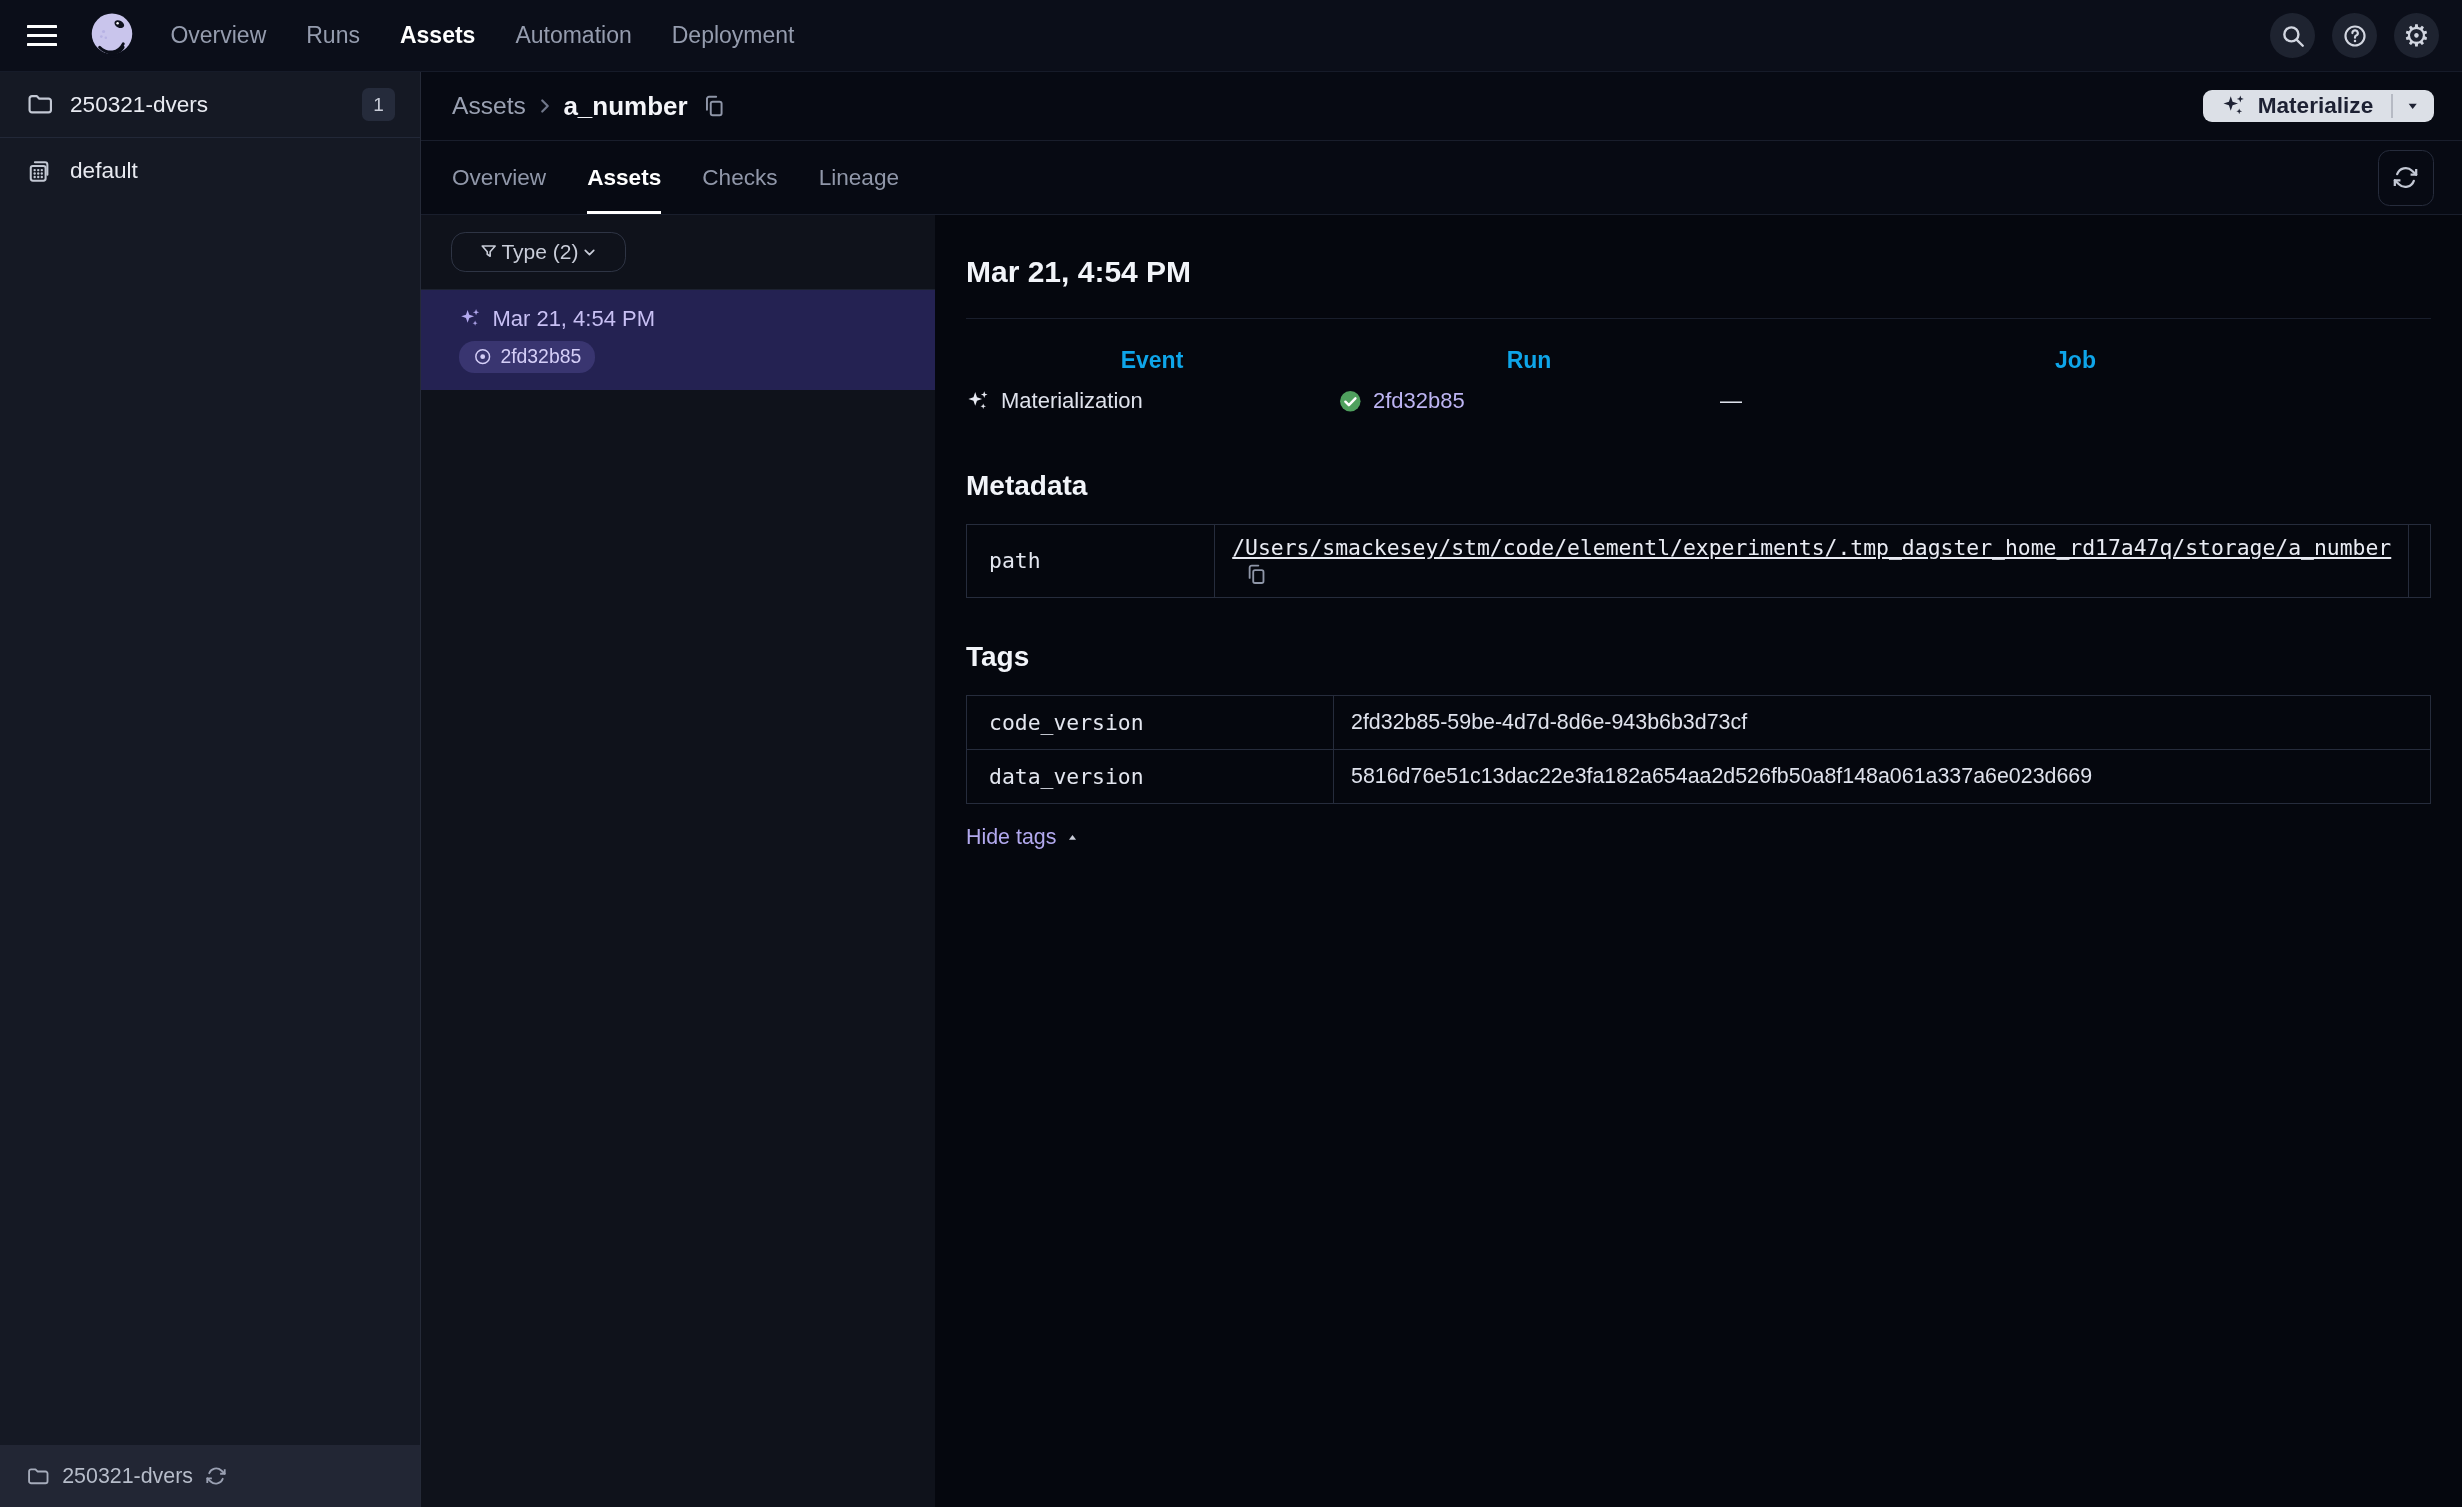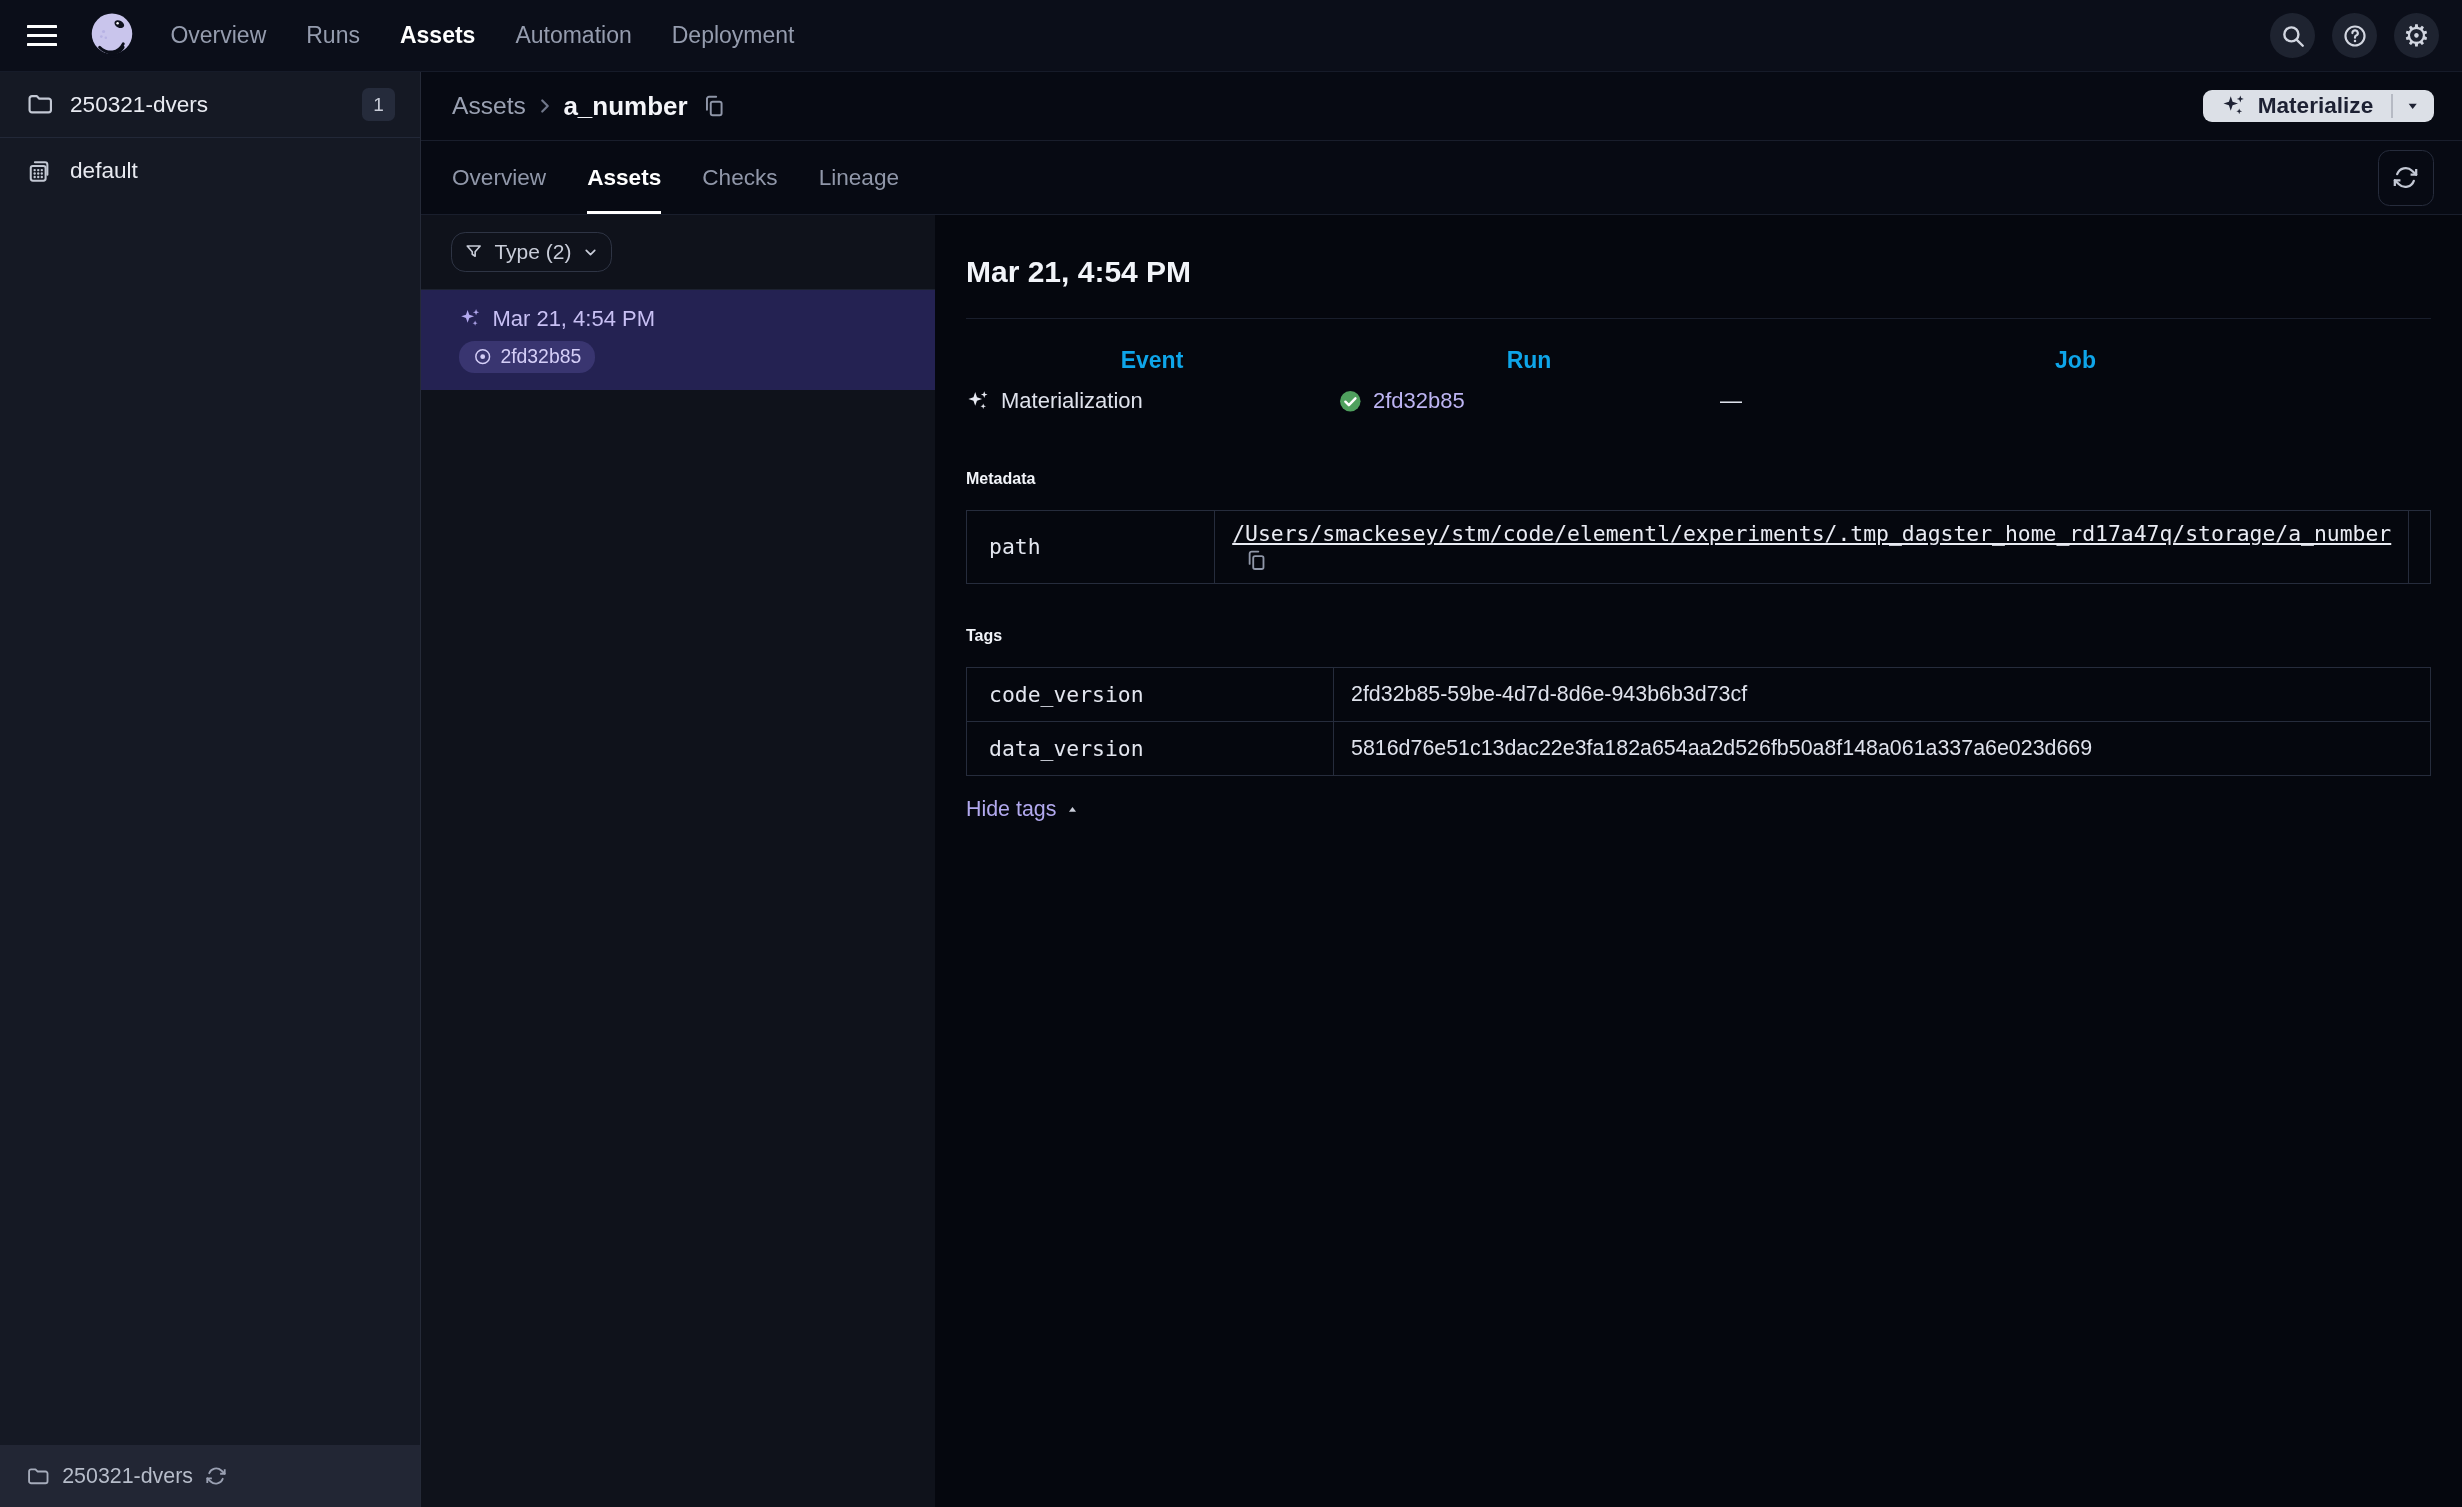--- a/index.html
+++ b/index.html
@@ -64,7 +64,7 @@
   
   .events-panel { width:514px; flex-shrink:0; background:#0f121b; display:flex; flex-direction:column; }
   .filter-bar { padding:17px 30px; border-bottom:0.6px solid #1d2230; }
-  .filter-btn { display:inline-flex; align-items:center; gap:11px; height:40px; padding:0 12px; border:1.3px solid #2e3444; border-radius:14.2px; color:#c9cdd9; font-size:21px; cursor:pointer; background:transparent; }
+  .filter-btn { display:inline-flex; align-items:center; gap:3px; height:40px; padding:0 27px; border:1.3px solid #2e3444; border-radius:14.2px; color:#c9cdd9; font-size:21px; cursor:pointer; background:transparent; }
   .filter-btn svg { width:19.4px; height:19.4px; }
   .filter-btn .chev { width:17px; height:17px; }
 

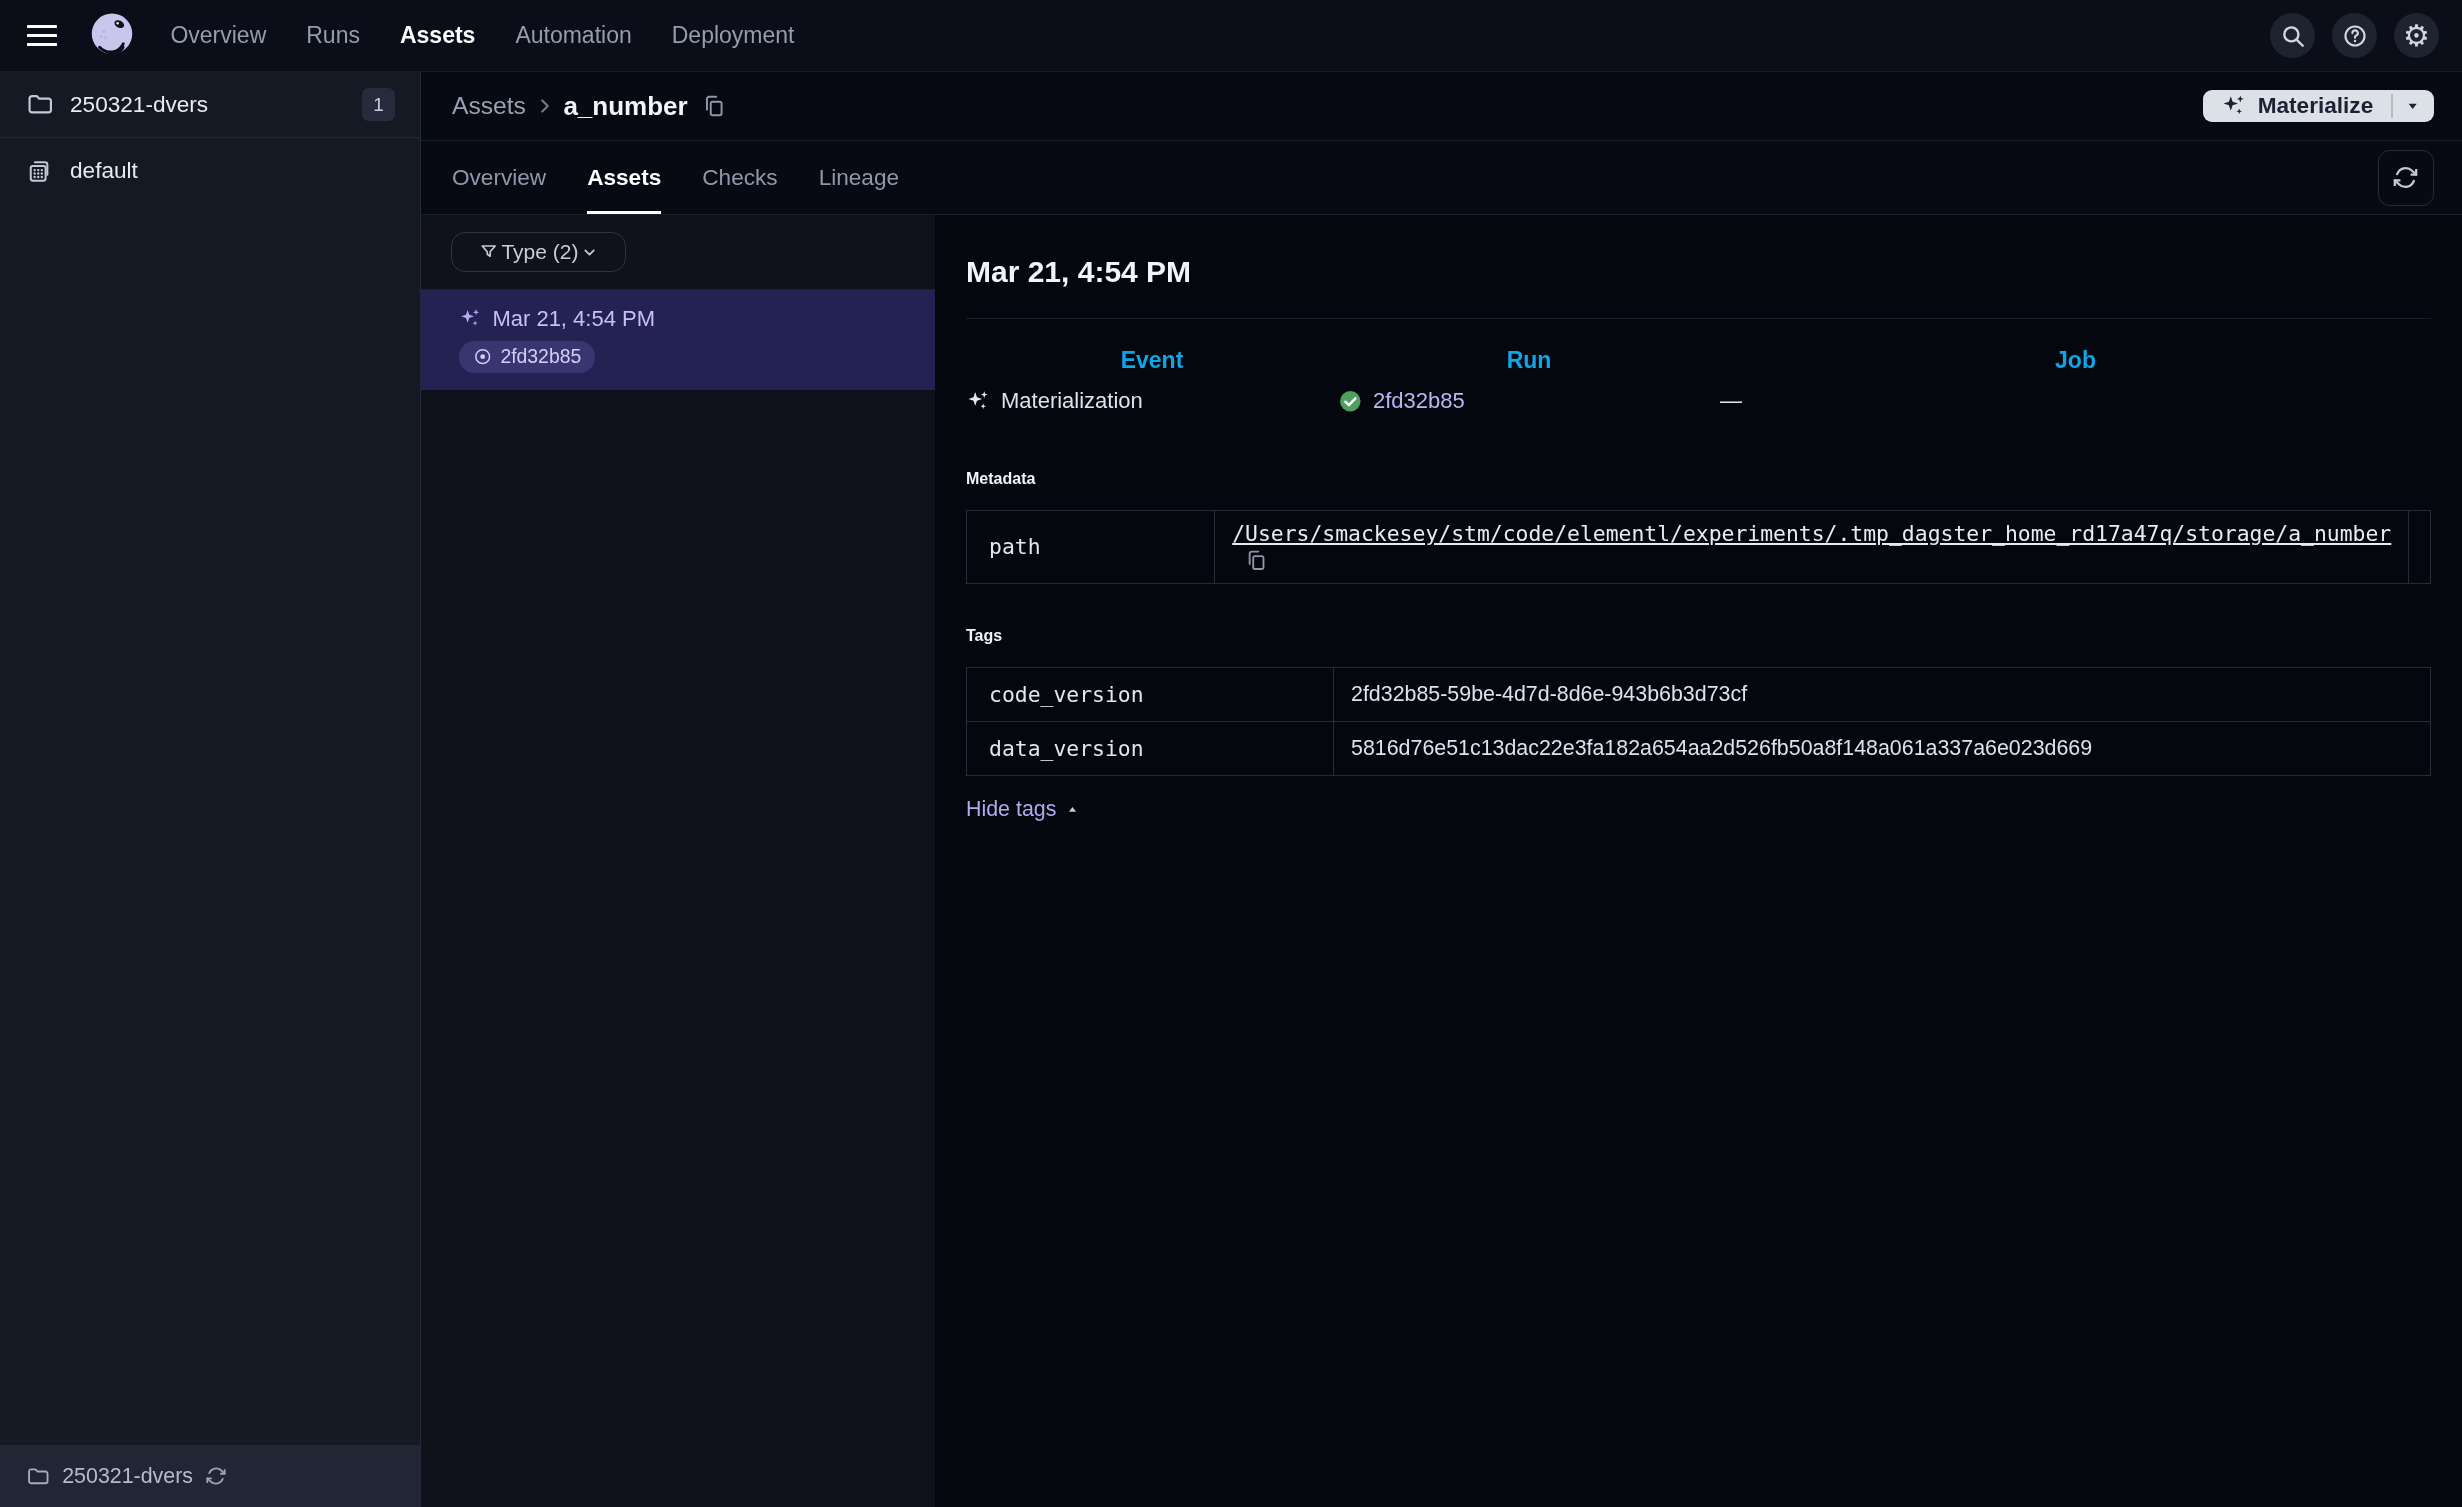--- a/index.html
+++ b/index.html
@@ -87,7 +87,7 @@
   .check-circle { width:24.6px; height:24.6px; }
   .run-link { color:#bdb4f2; cursor:pointer; }
 
-  .section-heading { font-size:16px; font-weight:600; color:#f2f4f9; }
+  .section-heading { font-size:28px; font-weight:600; color:#f2f4f9; }
   .metadata-heading { margin-top:56px; }
   .tags-heading { margin-top:43px; }
 

